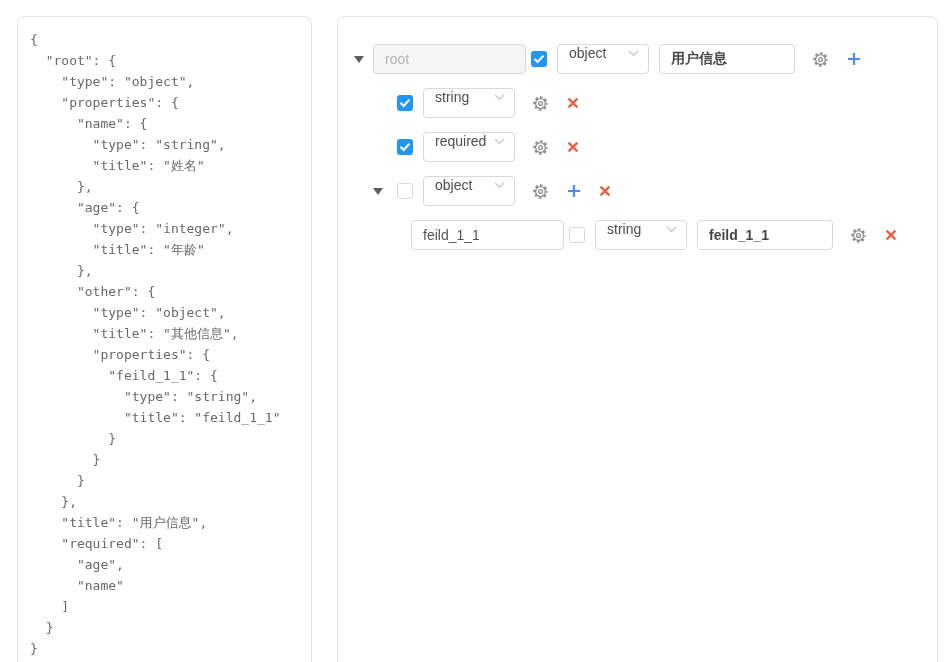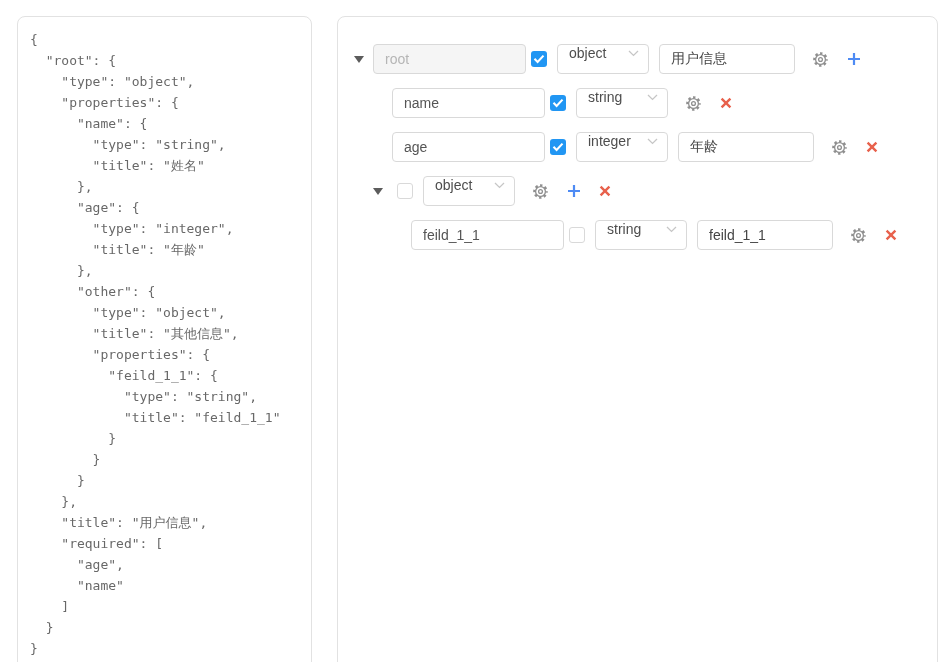--- a/index.html
+++ b/index.html
@@ -39,7 +39,7 @@
   }
   .name-zone input { flex:1; min-width:0; }
   input.field-input:disabled { background:#f5f5f5; color:#b5b5b5; }
-  input.title-input { width:136px; margin-left:10px; color:#454545; }
+  input.title-input { width:136px; margin-left:10px; color:#454545;font-weight:bold; }
 
   .checkbox {
     width:16px; height:16px; margin-left:5px; flex:none; border-radius:3px;

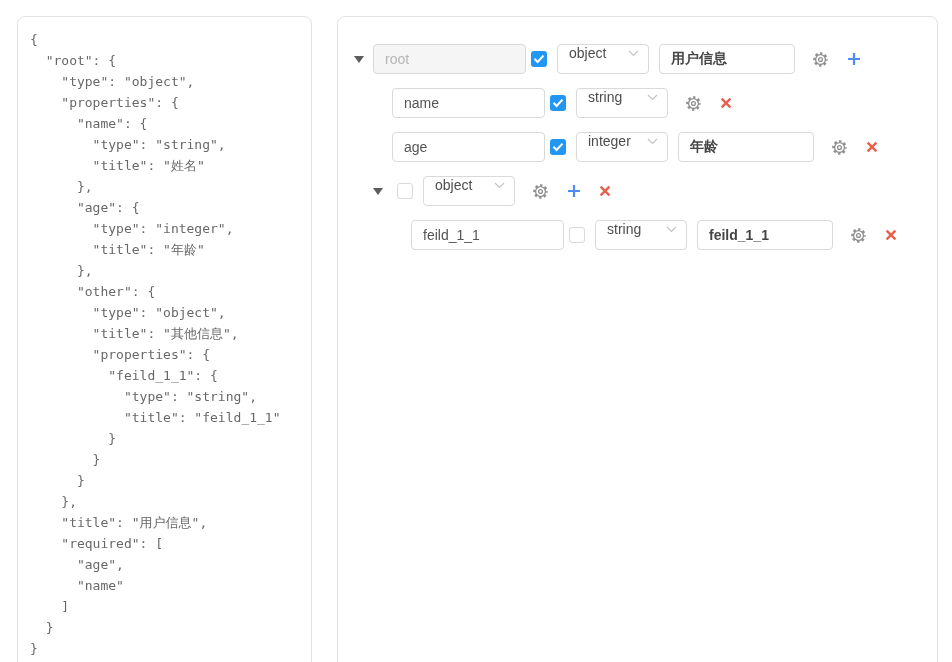--- a/index.html
+++ b/index.html
@@ -134,9 +134,6 @@
   <div class="row">
     <span class="indent"></span>
     <span class="caret-box"></span>
-    <span class="name-zone">
-      <input class="field-input" value="name" style="">
-    </span>
     <span class="checkbox checked">
       <svg width="12" height="10" viewBox="0 0 12 10">
           <polyline points="1.5,4.8 4.6,7.9 10.5,1.6" fill="none" stroke="#fff" stroke-width="2.1"></polyline>

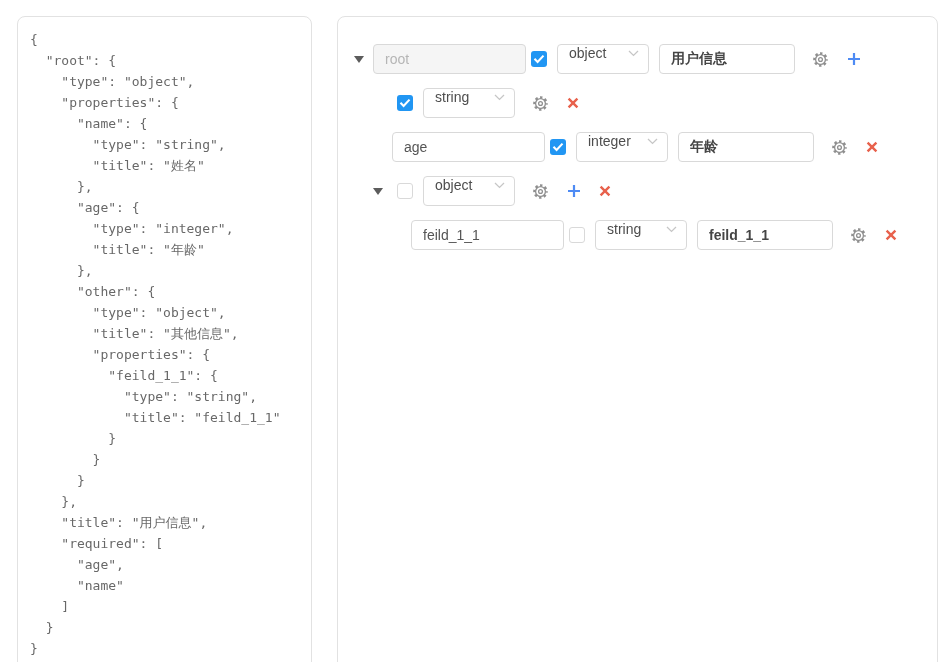--- a/index.html
+++ b/index.html
@@ -164,9 +164,6 @@
   <div class="row">
     <span class="indent"></span>
     <span class="caret-box"></span>
-    <span class="name-zone">
-      <input class="field-input" value="age" style="">
-    </span>
     <span class="checkbox checked">
       <svg width="12" height="10" viewBox="0 0 12 10">
           <polyline points="1.5,4.8 4.6,7.9 10.5,1.6" fill="none" stroke="#fff" stroke-width="2.1"></polyline>

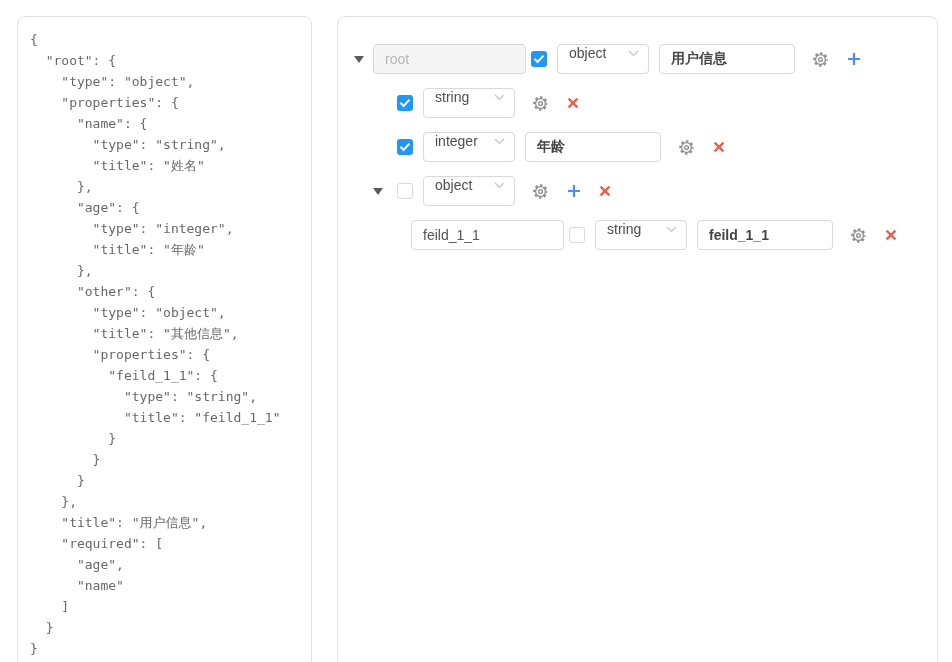--- a/index.html
+++ b/index.html
@@ -170,7 +170,7 @@
         </svg>
     </span>
     <div class="type-select">
-      <span>integer</span>
+      <span>required</span>
       <svg width="11" height="7" viewBox="0 0 11 7">
           <polyline points="1,1 5.5,5.4 10,1" fill="none" stroke="#c6c6c6" stroke-width="1.3"></polyline>
         </svg>

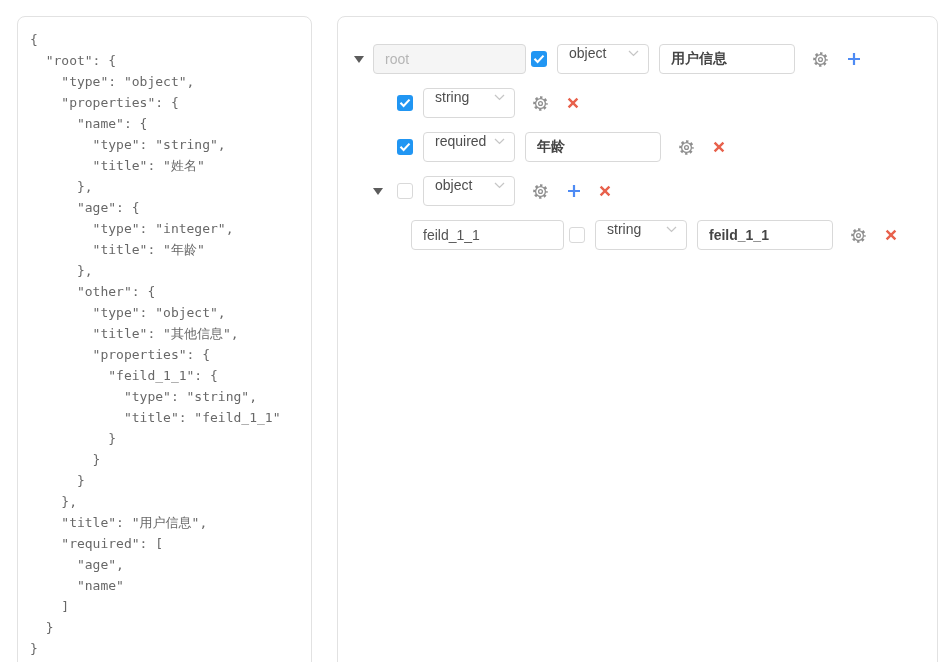--- a/index.html
+++ b/index.html
@@ -175,7 +175,6 @@
           <polyline points="1,1 5.5,5.4 10,1" fill="none" stroke="#c6c6c6" stroke-width="1.3"></polyline>
         </svg>
     </div>
-    <input class="field-input title-input" value="年龄" style="">
     <div class="actions">
       <span class="icon-btn">
         <svg width="17" height="17" viewBox="0 0 17 17" fill="none">

